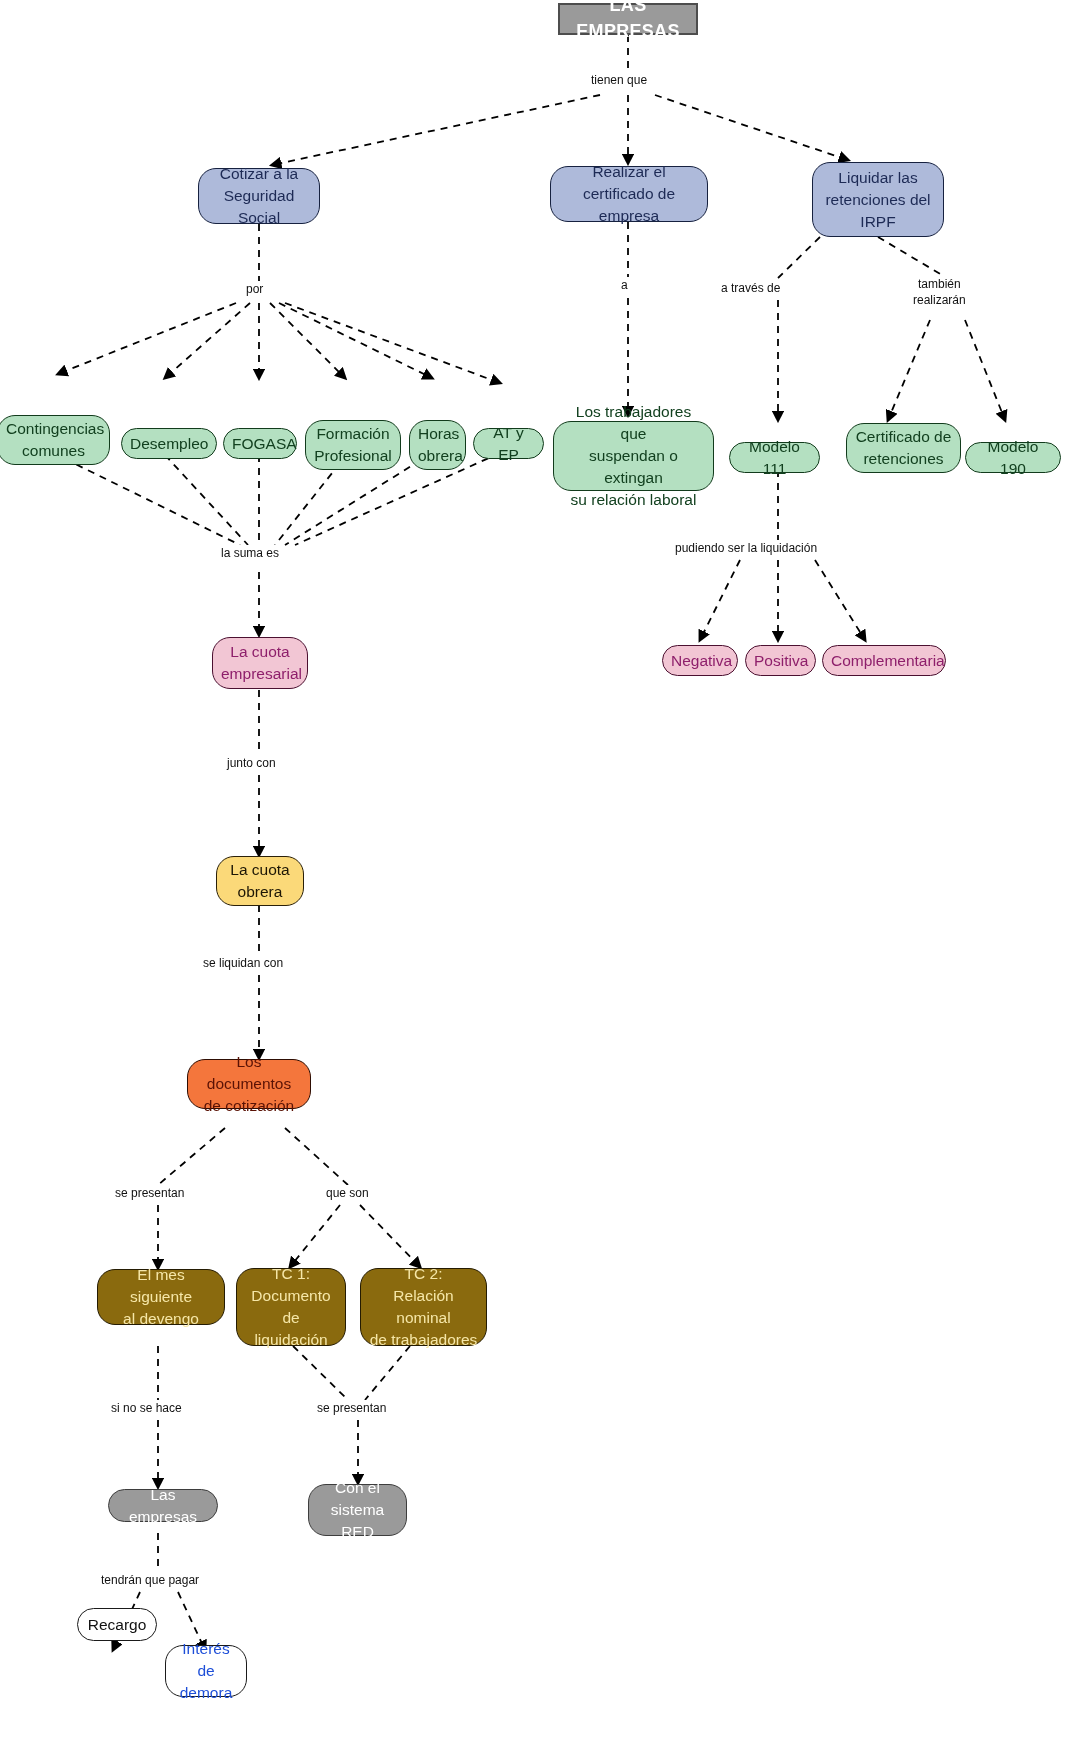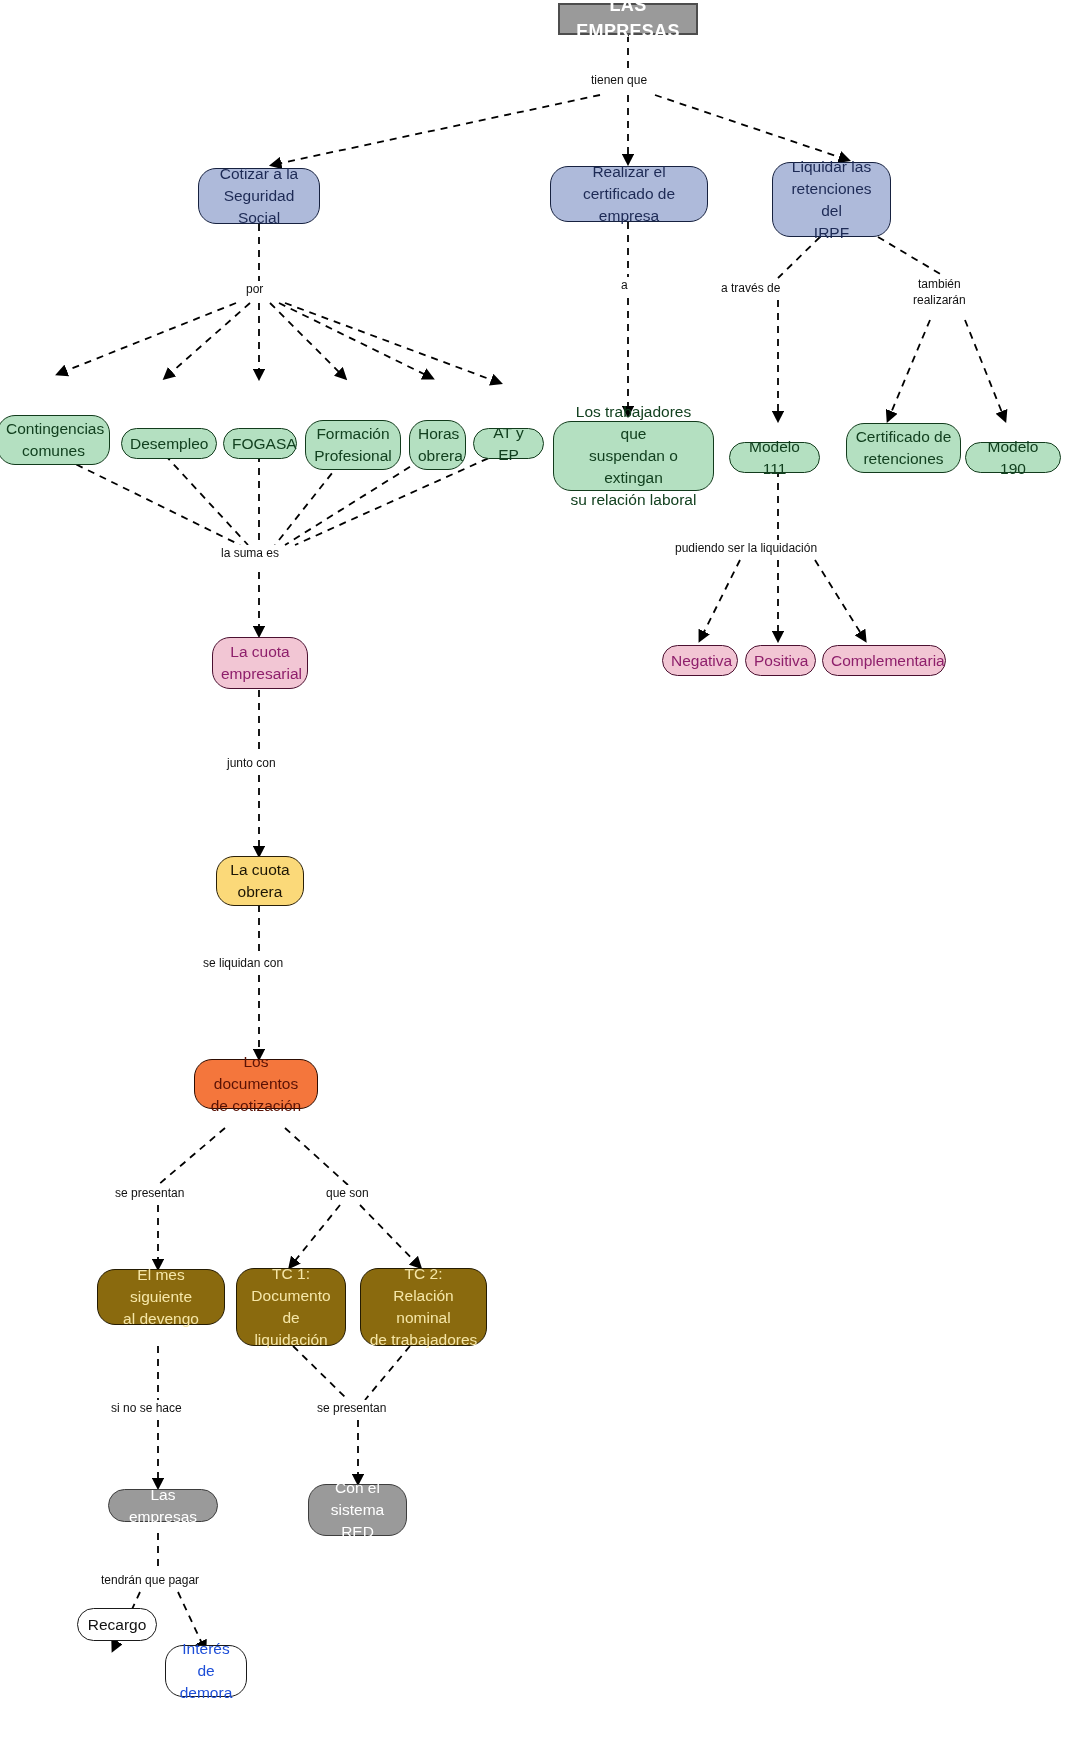--- a/index.html
+++ b/index.html
@@ -203,7 +203,7 @@
 certificado de empresa</span>
   </div>
 
-  <div class="node n-blue" style="left:772px; top:162px; width:119px; height:75px;">
+  <div class="node n-blue" style="left:812px; top:162px; width:132px; height:75px;">
     <span style="white-space:pre-line;">Liquidar las
 retenciones del
 IRPF</span>

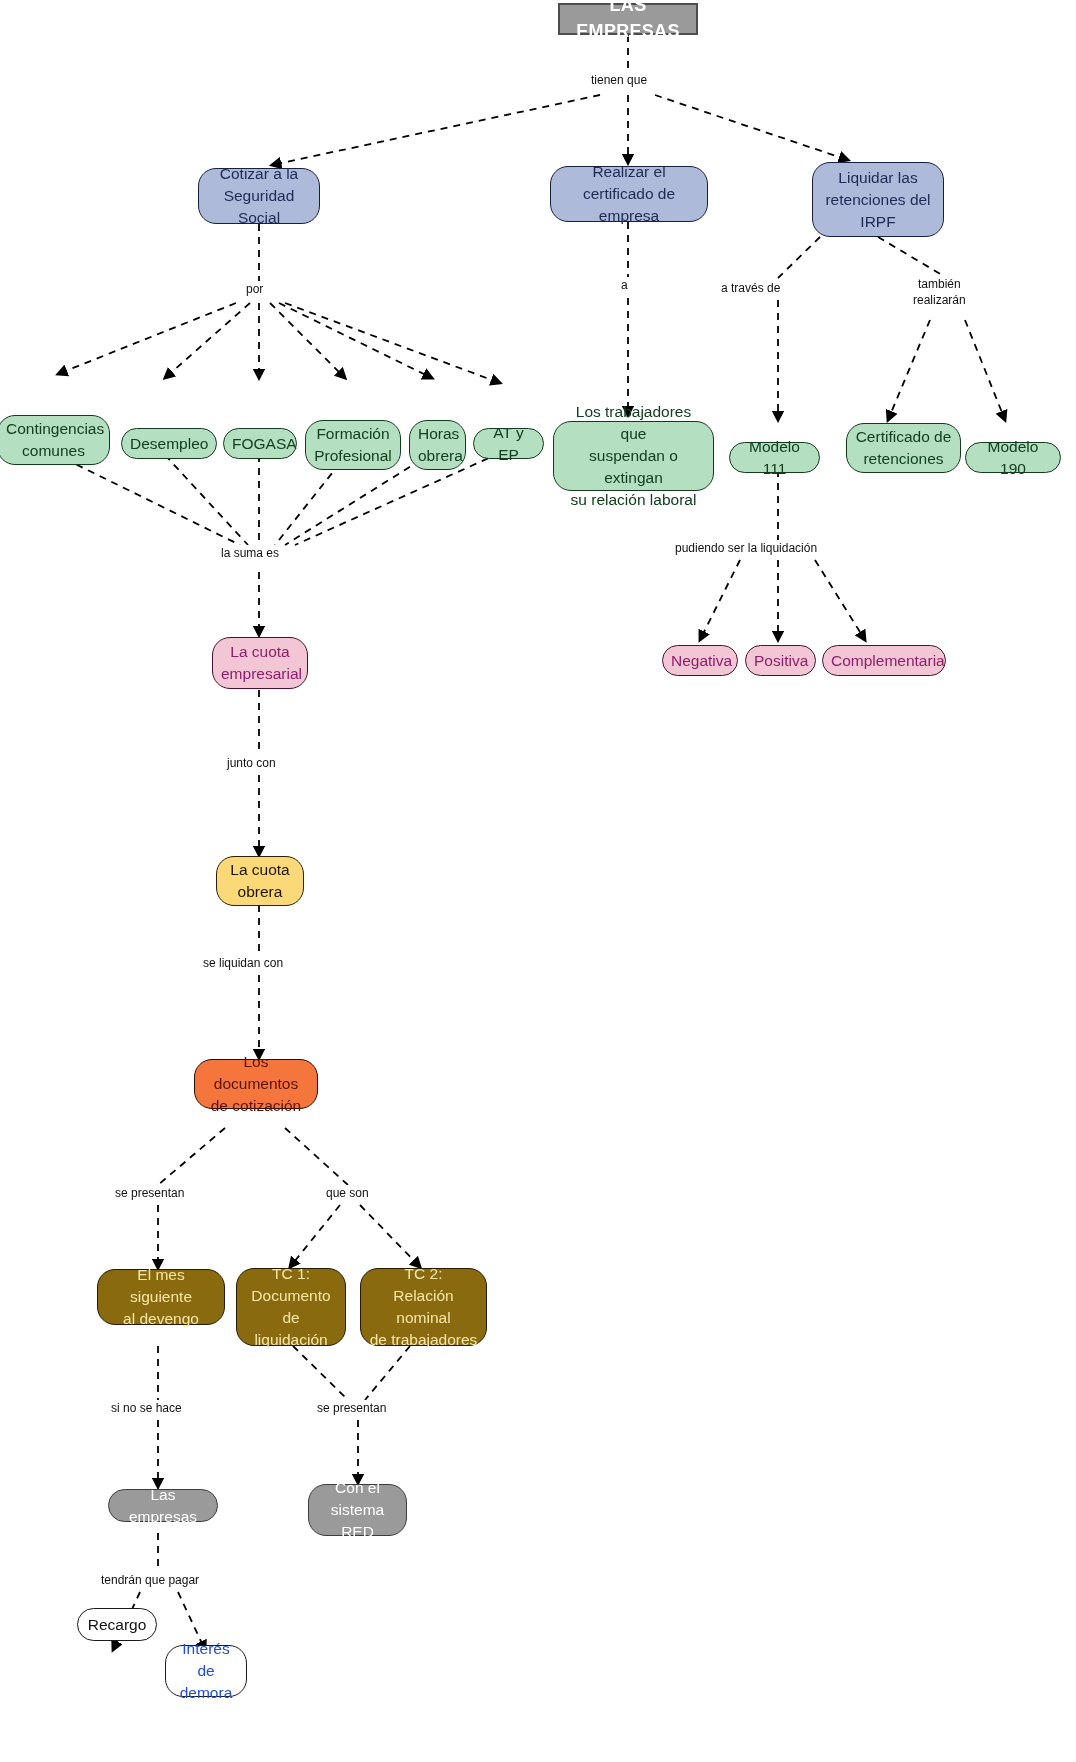--- a/index.html
+++ b/index.html
@@ -277,7 +277,7 @@
 obrera</span>
   </div>
 
-  <div class="node n-orange" style="left:194px; top:1059px; width:124px; height:50px;">
+  <div class="node n-orange" style="left:187px; top:1059px; width:124px; height:50px;">
     <span style="white-space:pre-line;">Los documentos
 de cotización</span>
   </div>

